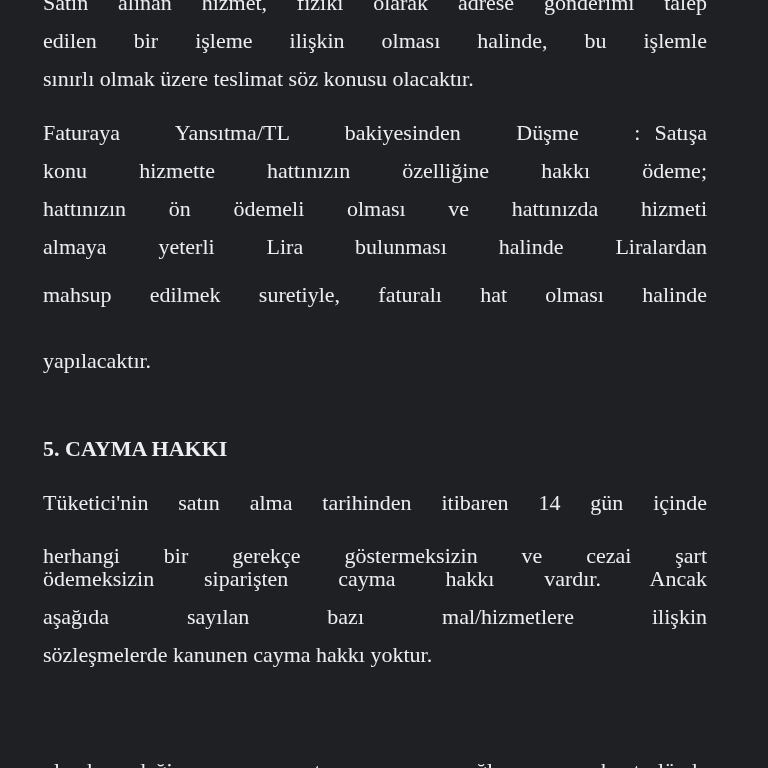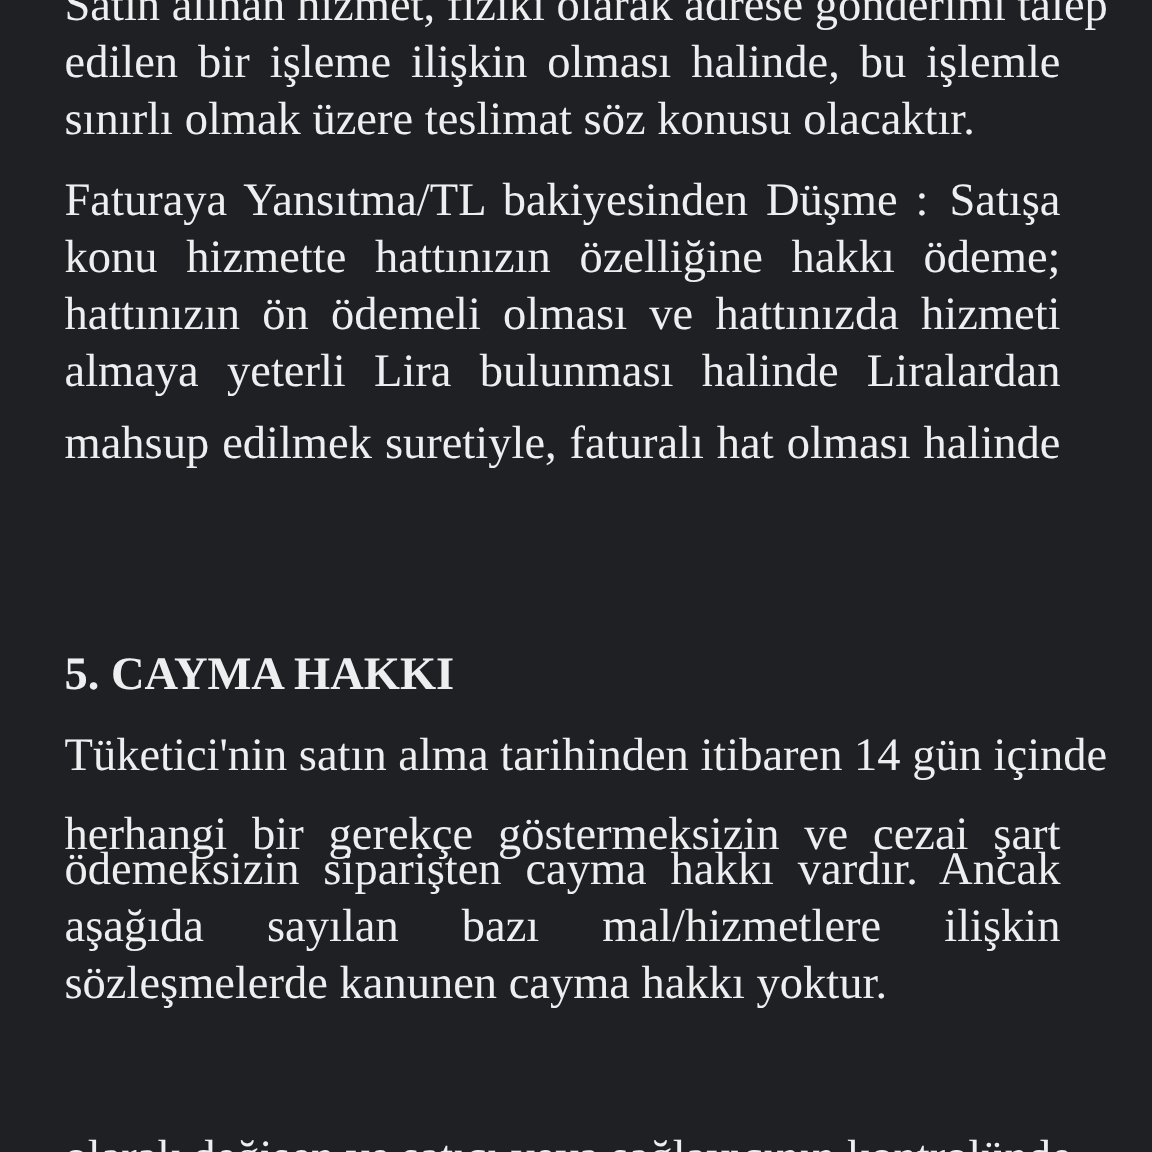--- a/index.html
+++ b/index.html
@@ -17,7 +17,7 @@
       background: #1f2023;
       color: #eceef0;
       font-family: "Liberation Serif", "DejaVu Serif", serif;
-      font-size: 31px;
+      font-size: 22px;
     }
     .line {
       position: absolute;

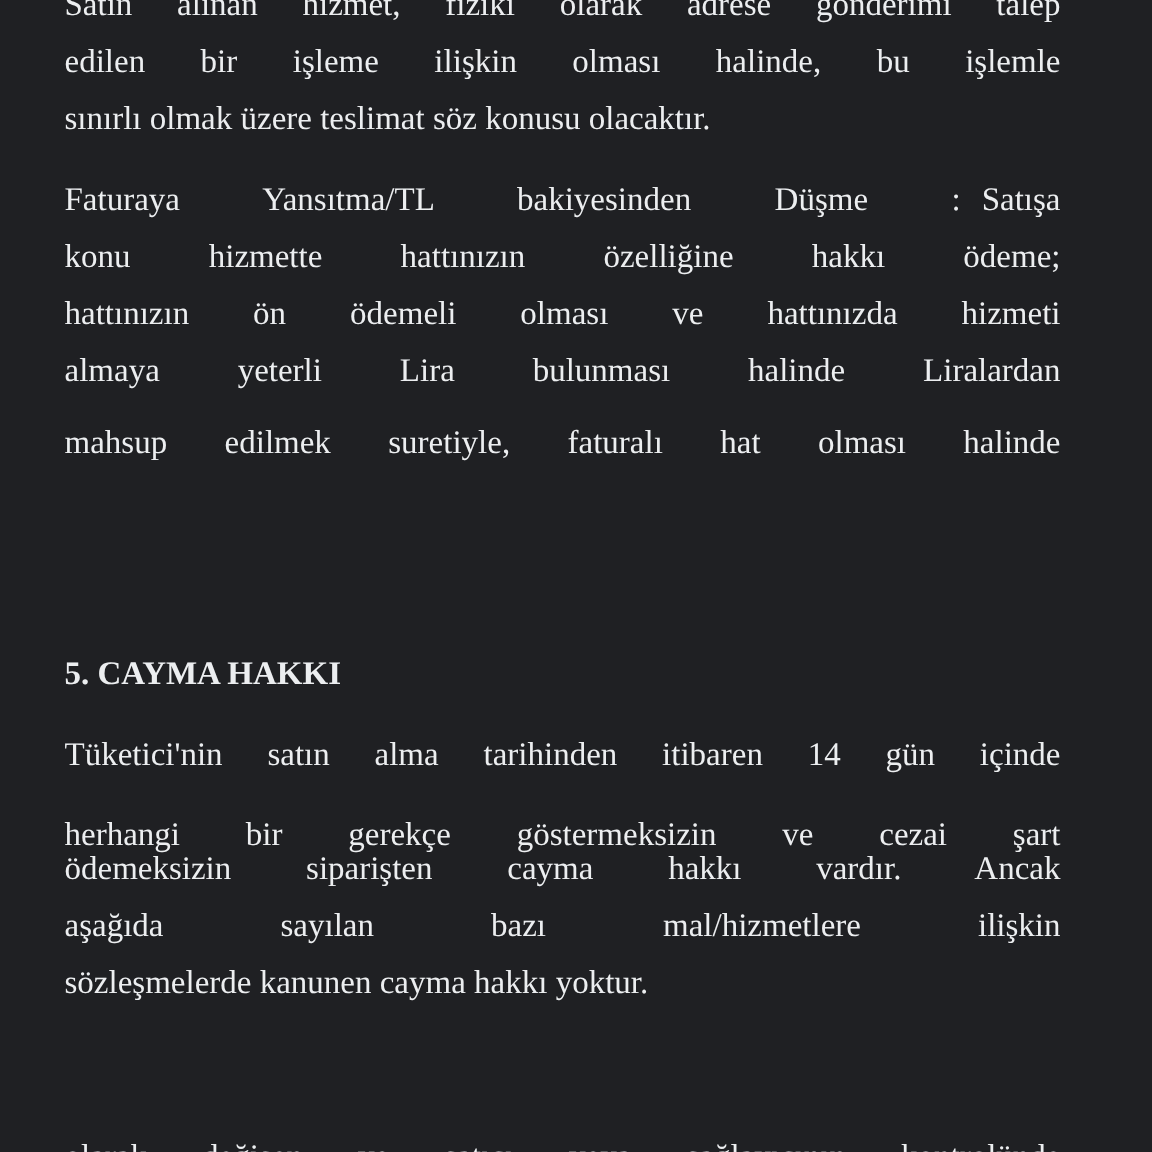--- a/index.html
+++ b/index.html
@@ -67,6 +67,7 @@
   <div class="line" style="top:190px;">hattınızın ön ödemeli olması ve hattınızda hizmeti</div>
   <div class="line" style="top:228px;">almaya yeterli Lira bulunması halinde Liralardan</div>
   <div class="line" style="top:276px;">mahsup edilmek suretiyle, faturalı hat olması halinde</div>
+  <div class="line last" style="top:342px;">yapılacaktır.</div>
 
   <div class="heading" style="top:430px;">5. CAYMA HAKKI</div>
 

